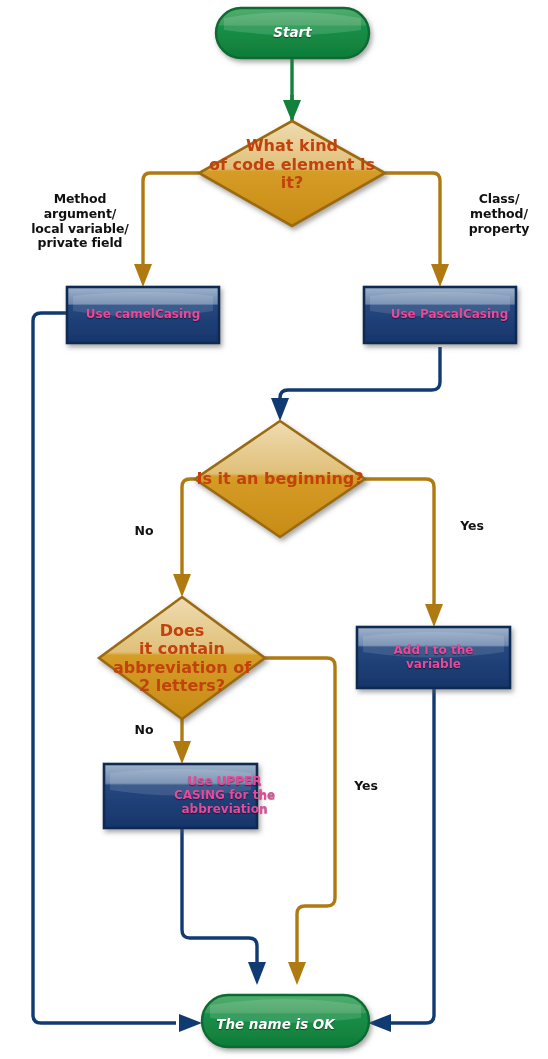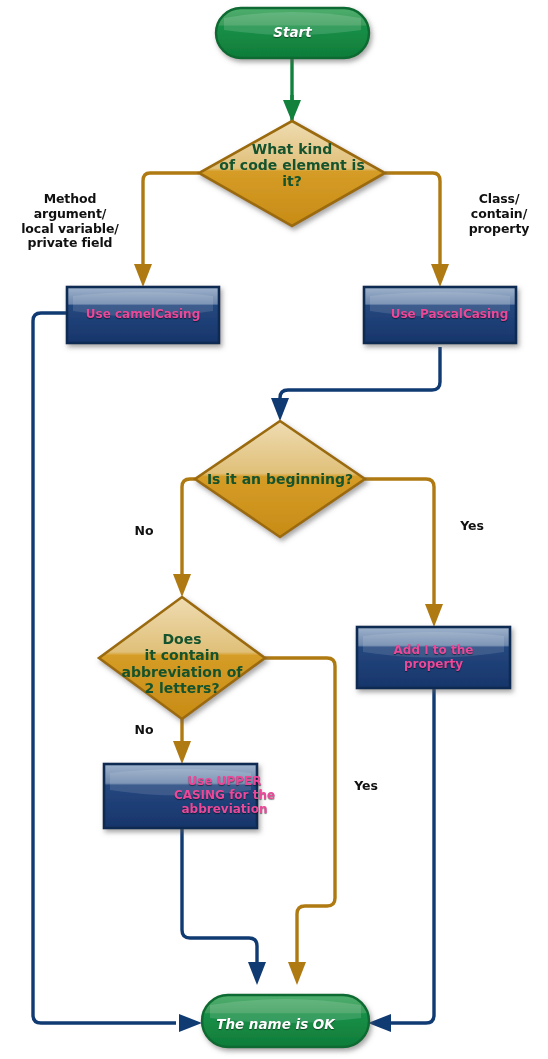--- a/index.html
+++ b/index.html
@@ -58,9 +58,9 @@
     text-shadow: 0 1px 1px rgba(0,0,0,0.5);
   }
   .lbl-decision span {
-    font-size: 14px;
-    font-weight: bold;
-    color: #14532d;
+    font-size: 16px;
+    font-weight: bold;
+    color: #c2410c;
   }
 </style>
 </head>

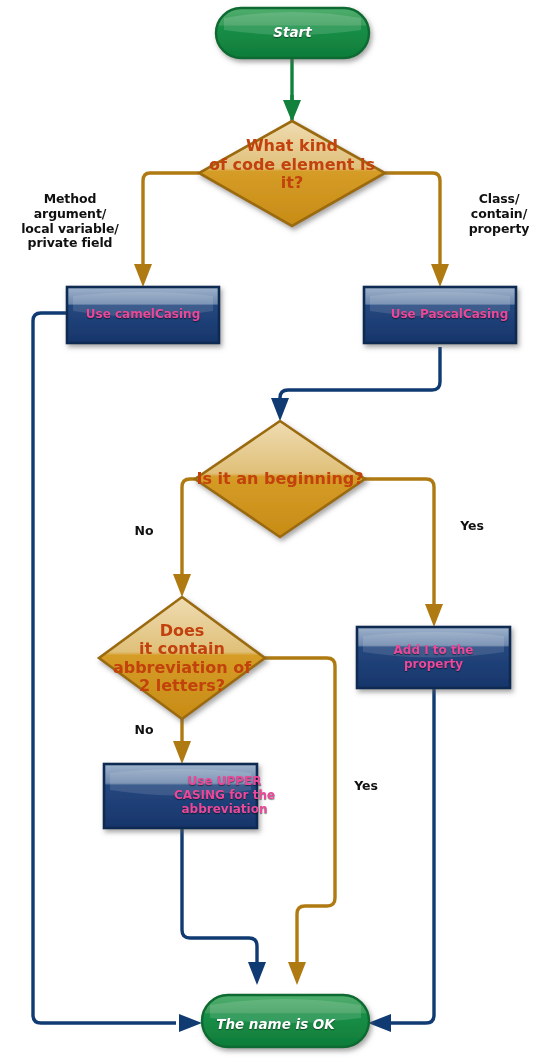--- a/index.html
+++ b/index.html
@@ -221,7 +221,7 @@
   <span>The name is OK</span>
 </div>
 
-<div class="edge-label" style="left:2px; top:192px; width:136px;">Method
+<div class="edge-label" style="left:12px; top:192px; width:136px;">Method
 argument/
 local variable/
 private field</div>

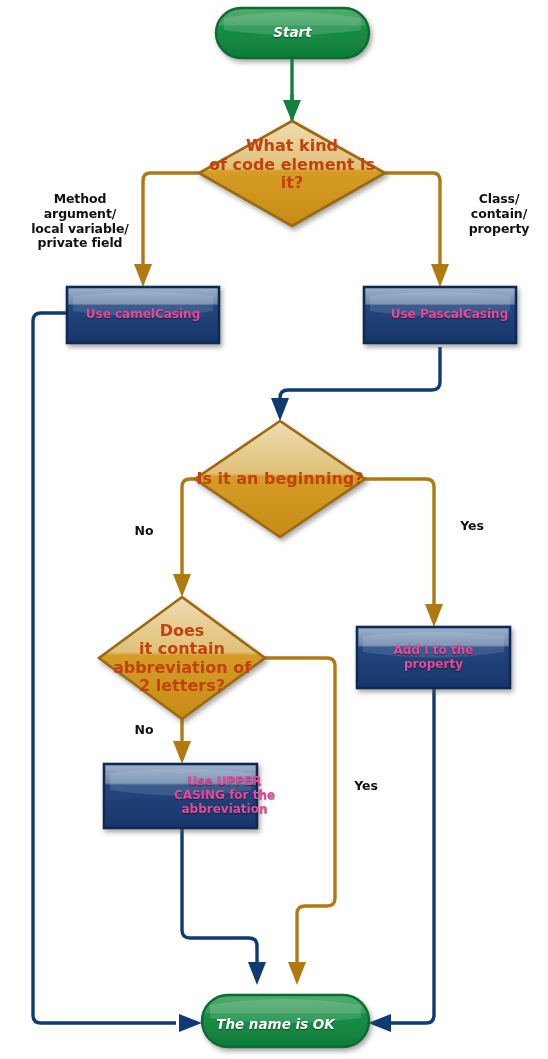--- a/index.html
+++ b/index.html
@@ -227,7 +227,7 @@
 private field</div>
 
 <div class="edge-label" style="left:452px; top:192px; width:94px;">Class/
-contain/
+method/
 property</div>
 
 <div class="edge-label" style="left:124px; top:524px; width:40px;">No</div>

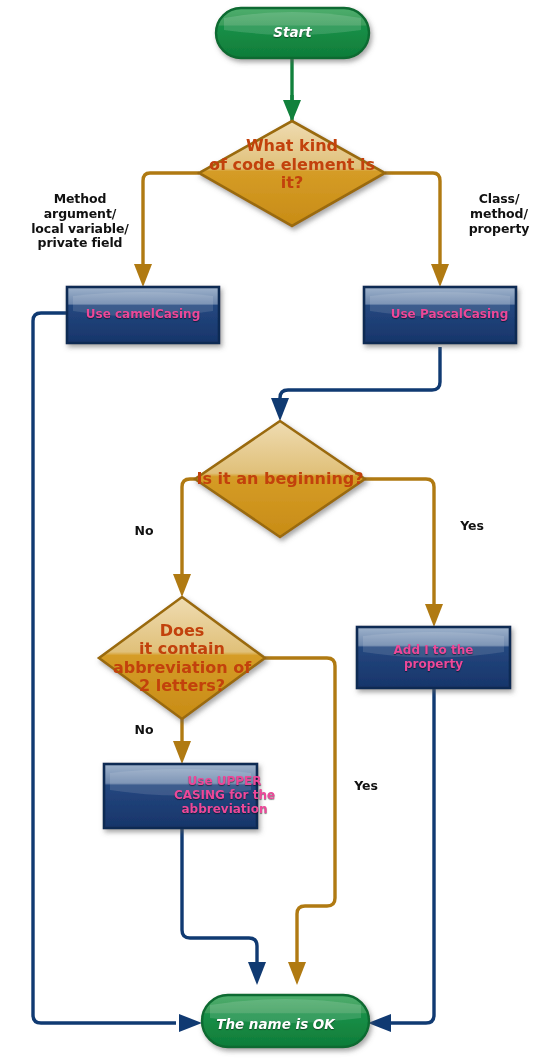--- a/index.html
+++ b/index.html
@@ -208,7 +208,7 @@
 
 <div class="node-label lbl-process" style="left:357px; top:627px; width:153px; height:61px;">
   <span>Add I to the
-property</span>
+variable</span>
 </div>
 
 <div class="node-label lbl-process" style="left:104px; top:764px; width:153px; height:64px;margin-left:44px;">

